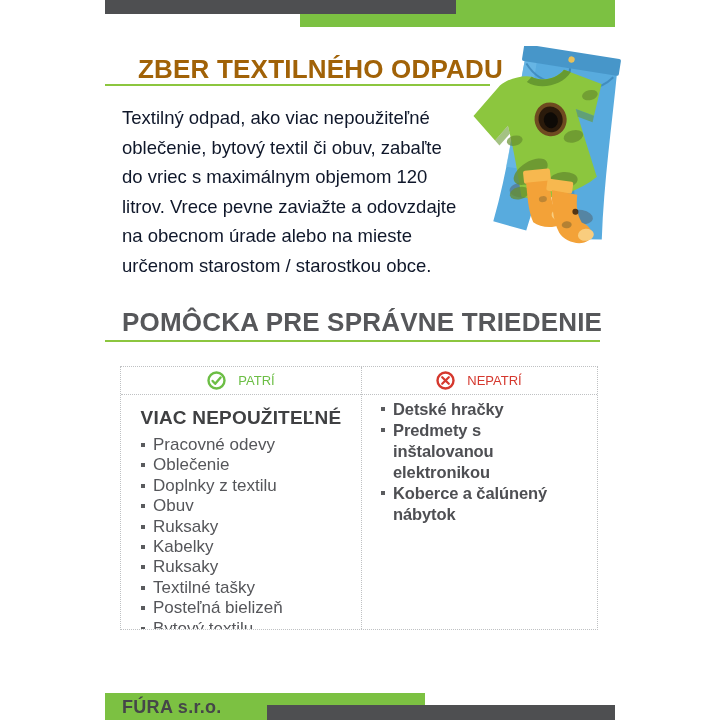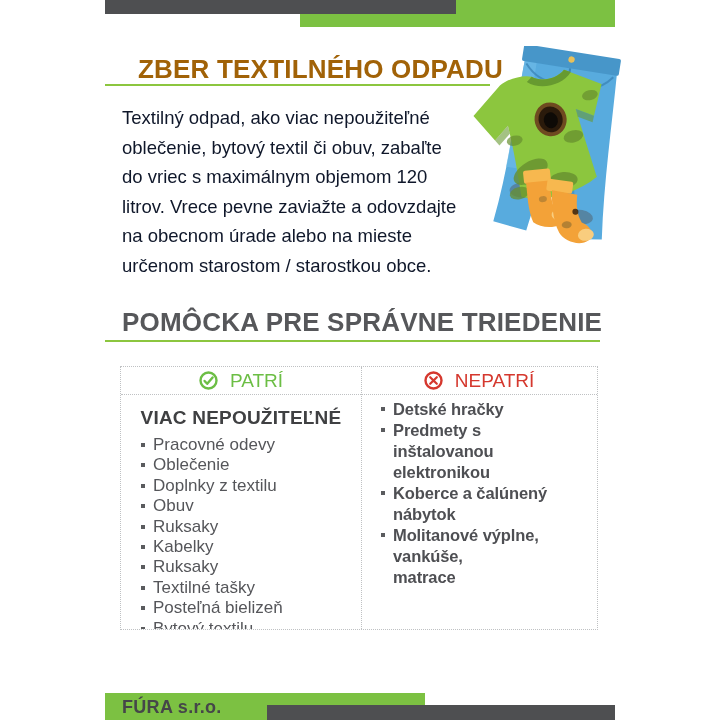--- a/index.html
+++ b/index.html
@@ -30,7 +30,7 @@
   .sort-table { position:absolute; left:120px; top:366px; width:478px; height:264px; border:1px dotted #BFC1C3; background:#fff; }
   .sort-table .divider { position:absolute; left:240px; top:0; bottom:0; width:0; border-left:1px dotted #BFC1C3; }
   .thead { position:absolute; left:0; top:0; width:100%; height:28px; border-bottom:1px dotted #BFC1C3; display:flex; }
-  .th { flex:0 0 240px; display:flex; align-items:center; justify-content:center; gap:12px; font-size:19px; font-weight:500; }
+  .th { flex:0 0 240px; display:flex; align-items:center; justify-content:center; gap:12px; font-size:13px; font-weight:500; }
   .th:last-child { flex:1 1 auto; }
   .th-patri { color:#6CBE45; }
   .th-nepatri { color:#D5382E; }

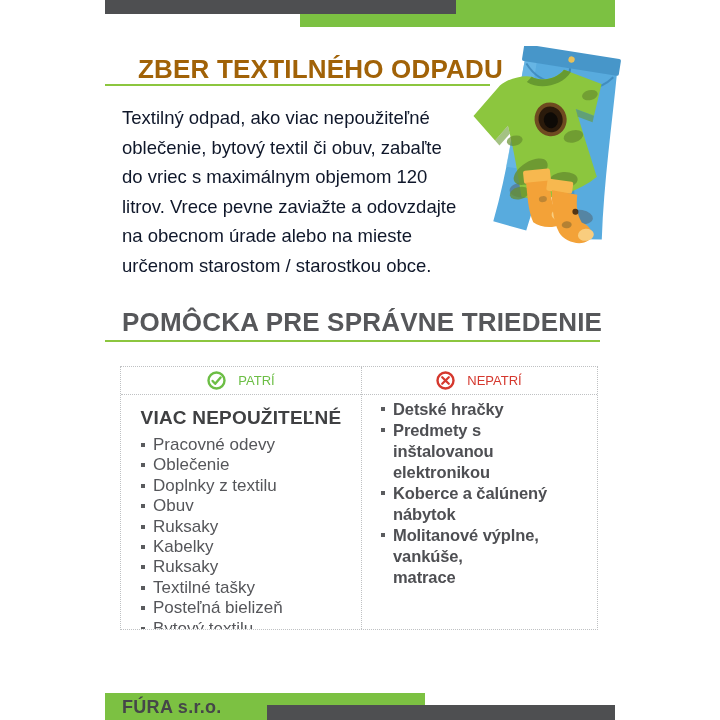--- a/index.html
+++ b/index.html
@@ -169,8 +169,6 @@
           <li>Predmety s inštalovanou
 elektronikou</li>
           <li>Koberce a čalúnený nábytok</li>
-          <li>Molitanové výplne, vankúše,
-matrace</li>
         </ul>
     </div>
   </div>

